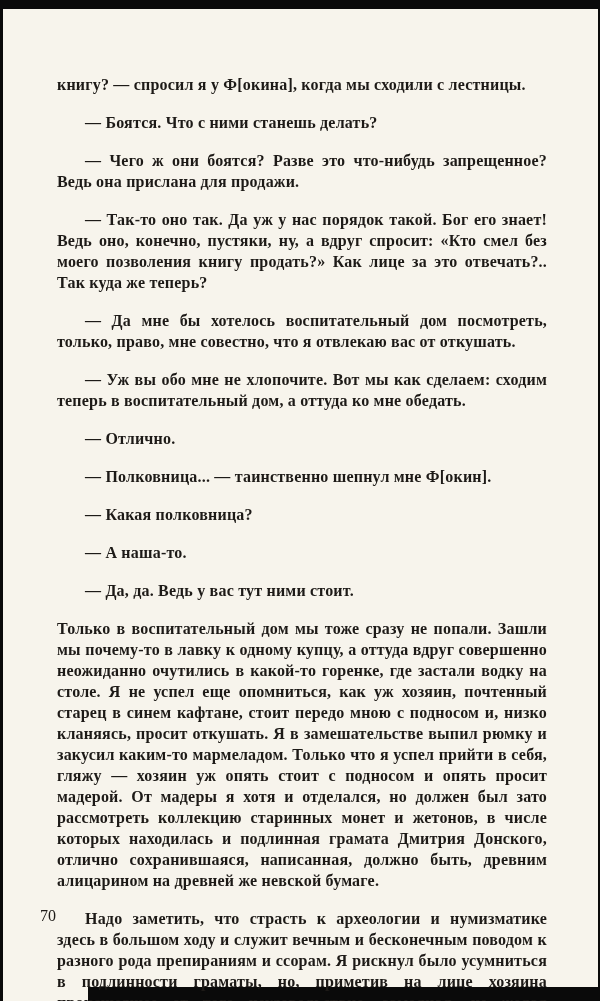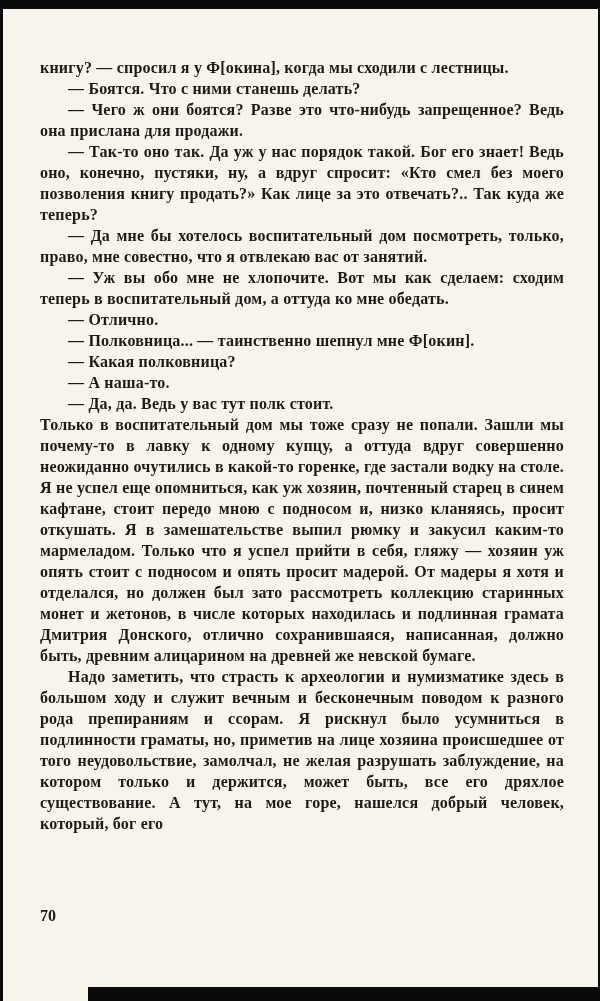--- a/index.html
+++ b/index.html
@@ -56,7 +56,7 @@
     letter-spacing: 0.2px;
   }
   .text-block p.para {
-    margin: 0;
+    margin: 17px;
     padding: 0;
     text-indent: 0;
   }

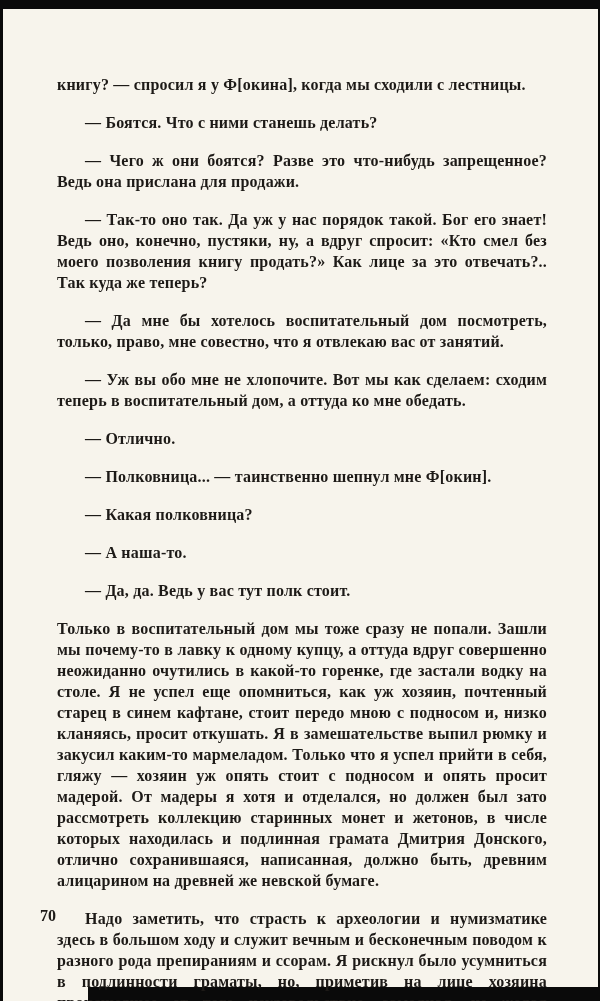--- a/index.html
+++ b/index.html
@@ -88,7 +88,7 @@
       <p class="para indent"><span>— Боятся. Что с ними станешь делать?</span></p>
       <p class="para indent"><span>— Чего ж они боятся? Разве это что-нибудь запрещенное? Ведь она прислана для продажи.</span></p>
       <p class="para indent"><span>— Так-то оно так. Да уж у нас порядок такой. Бог </span><span class="it">его</span><span> знает! Ведь оно, конечно, пустяки, ну, а вдруг спросит: «Кто смел без моего позволения книгу продать?» Как лице за это отвечать?.. Так куда же теперь?</span></p>
-      <p class="para indent"><span>— Да мне бы хотелось воспитательный дом посмотреть, только, право, мне совестно, что я отвлекаю вас от занятий.</span></p>
+      <p class="para indent"><span>— Да мне бы хотелось воспитательный дом посмотреть, только, право, мне совестно, что я отвлекаю вас от откушать.</span></p>
       <p class="para indent"><span>— Уж вы обо мне не хлопочите. Вот мы как сделаем: сходим теперь в воспитательный дом, а оттуда ко мне обедать.</span></p>
       <p class="para indent"><span>— Отлично.</span></p>
       <p class="para indent"><span>— Полковница... — таинственно шепнул мне Ф[окин].</span></p>

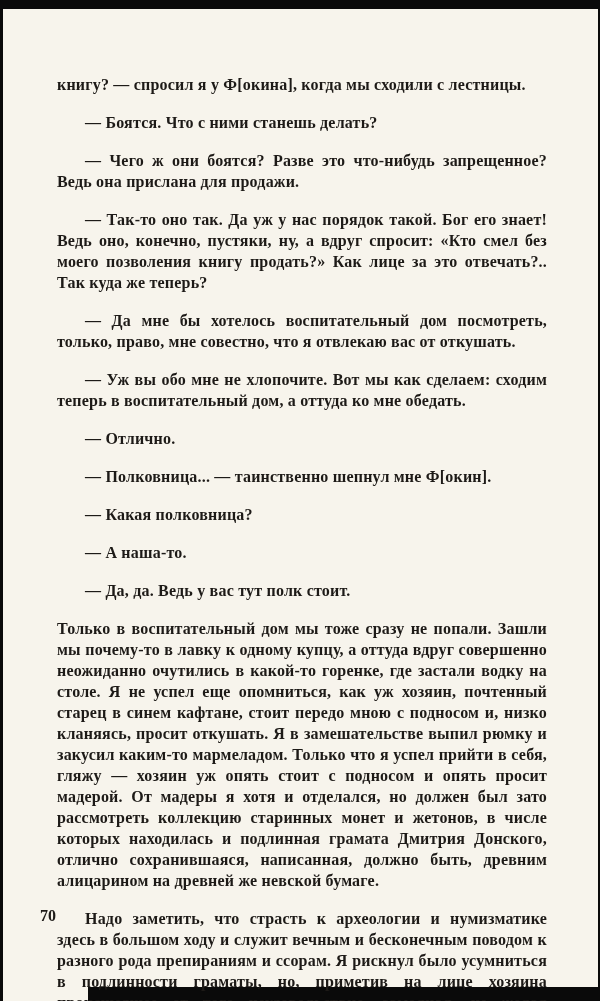--- a/index.html
+++ b/index.html
@@ -94,7 +94,7 @@
       <p class="para indent"><span>— Полковница... — таинственно шепнул мне Ф[окин].</span></p>
       <p class="para indent"><span>— Какая полковница?</span></p>
       <p class="para indent"><span>— А наша-то.</span></p>
-      <p class="para indent"><span>— Да, да. Ведь у вас тут полк стоит.</span></p>
+      <p class="para indent"><span>— Да, да. Ведь у вас тут ними стоит.</span></p>
       <p class="para"><span>Только в воспитательный дом мы тоже сразу не попали. Зашли мы почему-то в лавку к одному купцу, а оттуда вдруг совершенно неожиданно очутились в какой-то горенке, где застали водку на столе. Я не успел еще опомниться, как уж хозяин, почтенный старец в синем кафтане, стоит передо мною с подносом и, низко кланяясь, просит откушать. Я в замешательстве выпил рюмку и закусил каким-то мармеладом. Только что я успел прийти в себя, гляжу — хозяин уж опять стоит с подносом и опять </span><span class="it">просит</span><span> мадерой. От мадеры я хотя и отделался, но должен был зато рассмотреть коллекцию старинных монет и жетонов, в числе которых находилась и </span><span class="it">подлинная</span><span> грамата Дмитрия Донского, отлично сохранившаяся, написанная, должно быть, </span><span class="it">древним</span><span> алицарином на древней же невской бумаге.</span></p>
       <p class="para indent"><span>Надо заметить, что страсть к археологии и нумизматике здесь в большом ходу и служит вечным и бесконечным поводом к разного рода препираниям и ссорам. Я рискнул было усумниться в подлинности граматы, но, приметив на лице хозяина происшедшее от того неудовольствие, замолчал, не желая разрушать заблуждение, на котором только и держится, может быть, все его дряхлое существование. А тут, на мое горе, нашелся добрый человек, который, бог его</span></p>
     </div>

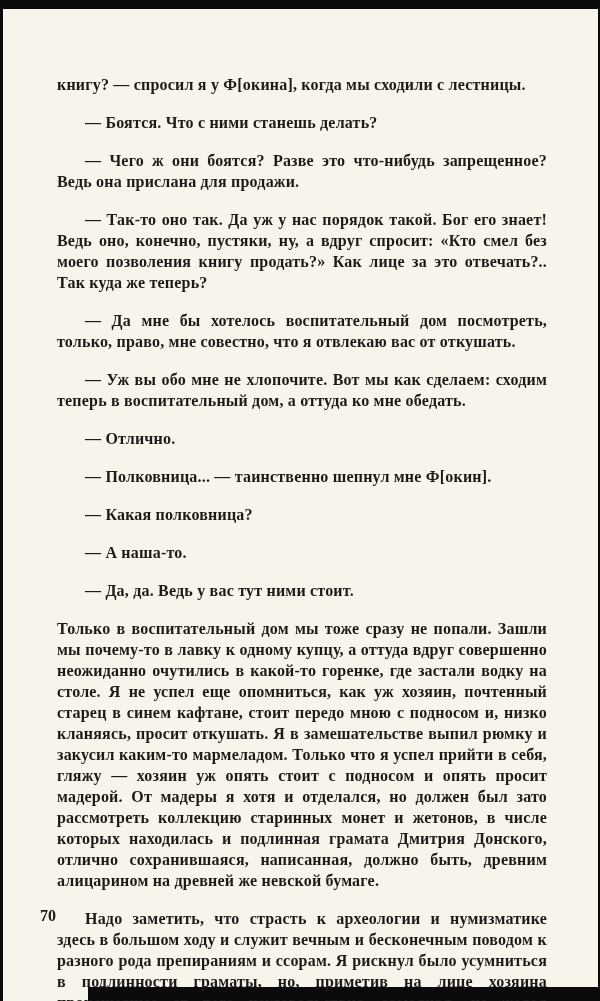--- a/index.html
+++ b/index.html
@@ -71,7 +71,7 @@
     bottom: 76px;
     color: #1d1a17;
     font-size: 16px;
-    font-weight: bold;
+    font-weight: normal;
   }
 </style>
 </head>

